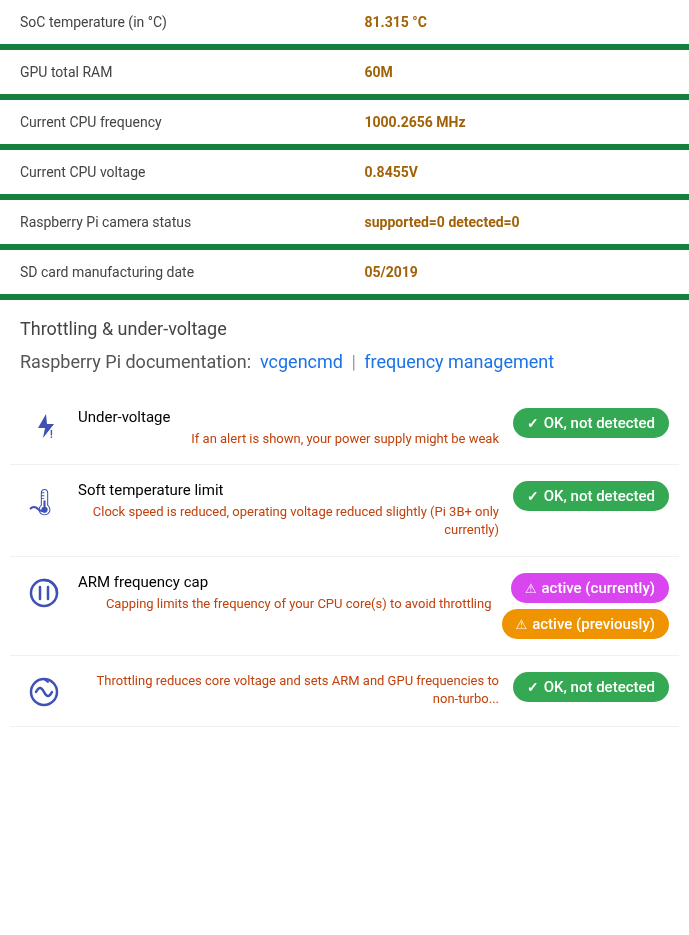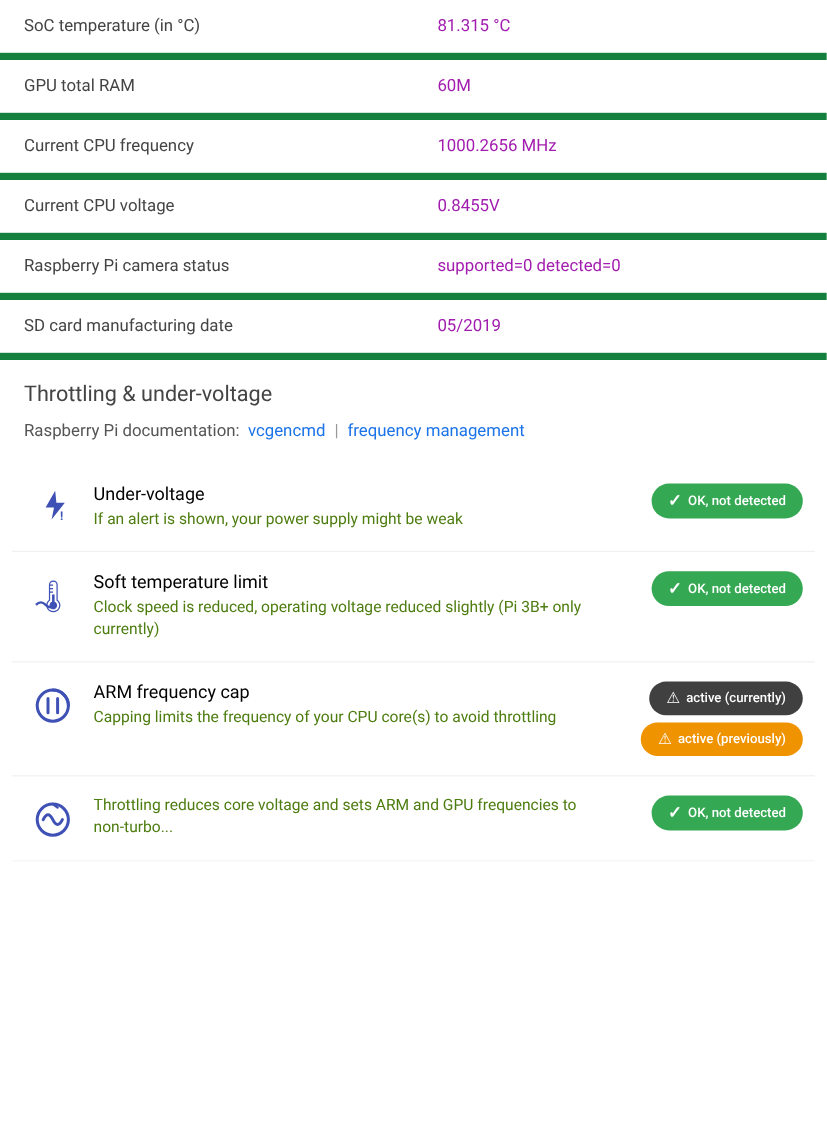--- a/index.html
+++ b/index.html
@@ -27,8 +27,8 @@
       width: 50%;
     }
     .info-table td:last-child {
-      color: #a21caf;
-      font-weight: 400;
+      color: #a16207;
+      font-weight: 700;
     }
 
     .section-title {

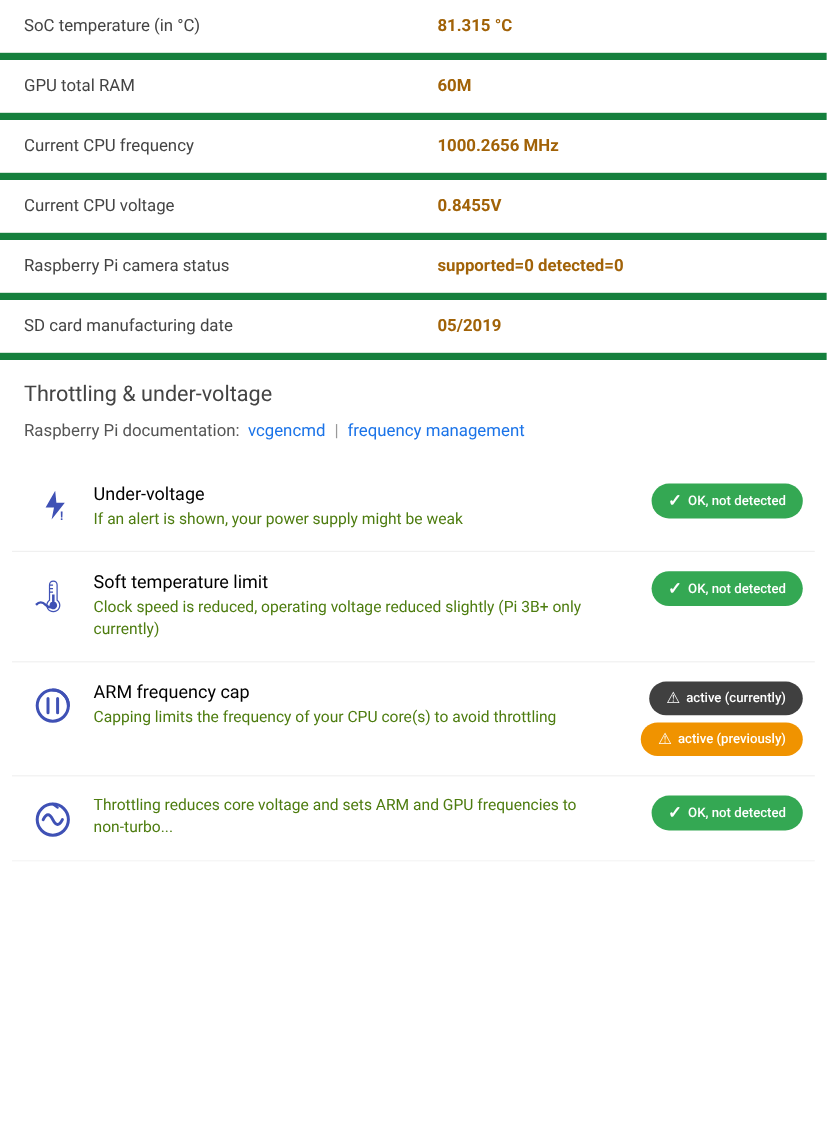--- a/index.html
+++ b/index.html
@@ -40,7 +40,7 @@
 
     .doc-line {
       padding: 4px 8px 20px 20px;
-      font-size: 14px;
+      font-size: 18px;
       color: #555;
     }
     .doc-line a {

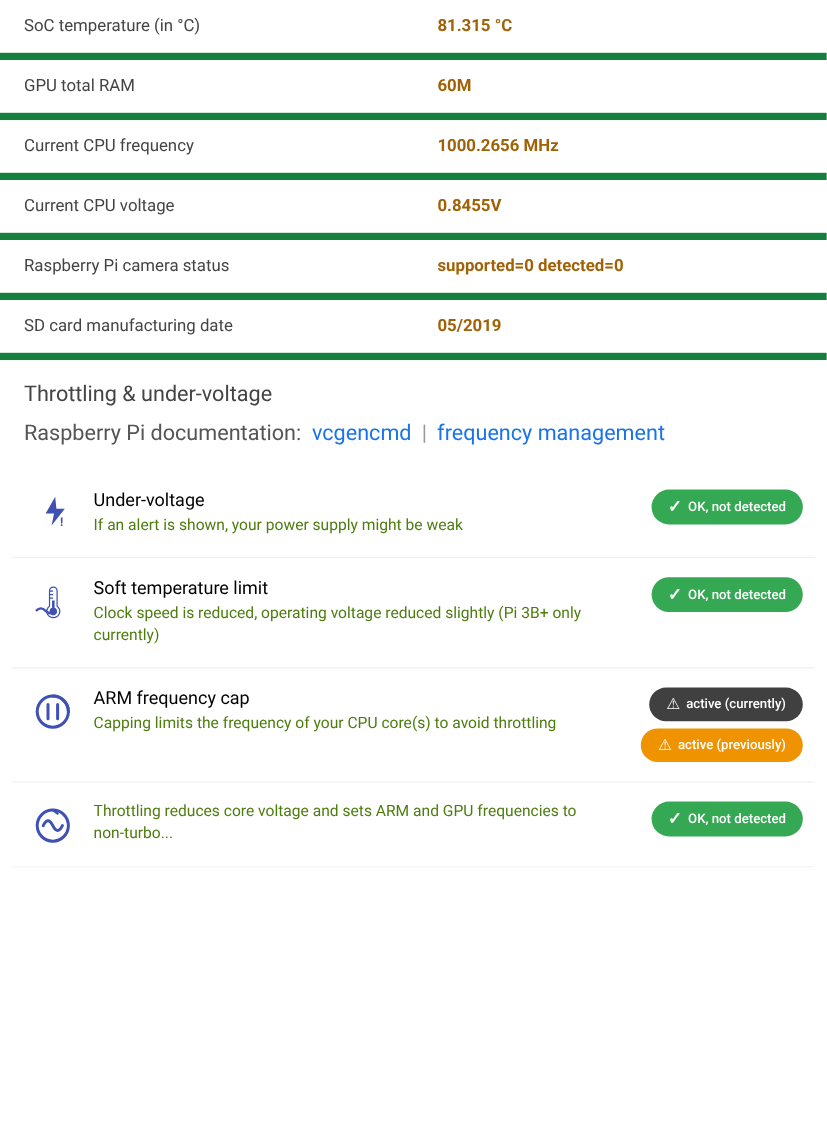--- a/index.html
+++ b/index.html
@@ -104,7 +104,7 @@
       gap: 5px;
       padding: 6px 14px;
       border-radius: 20px;
-      font-size: 11px;
+      font-size: 15px;
       font-weight: 500;
       color: #fff;
       white-space: nowrap;

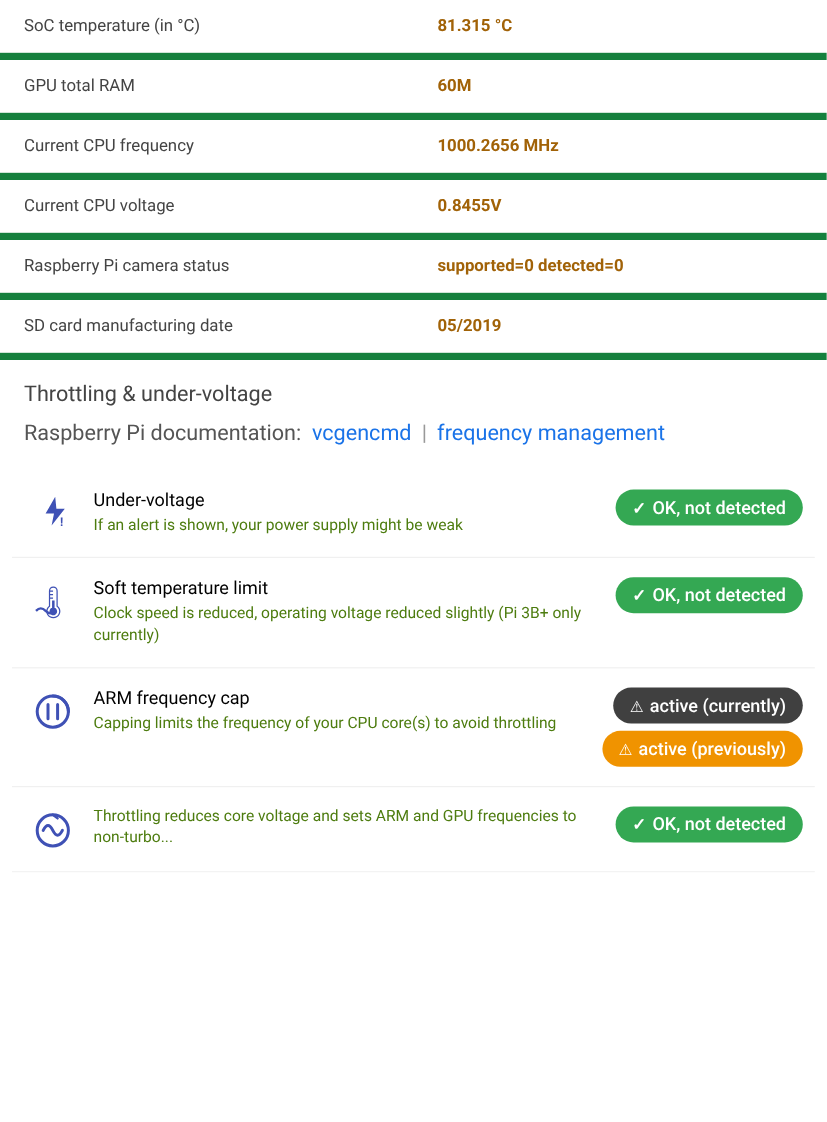--- a/index.html
+++ b/index.html
@@ -86,8 +86,9 @@
 
     .throttle-desc {
       font-size: 13px;
-      color: #4d7c0f;
+      color: #c2410c;
       line-height: 1.4;
+      text-align: right;
     }
 
     .throttle-badges {

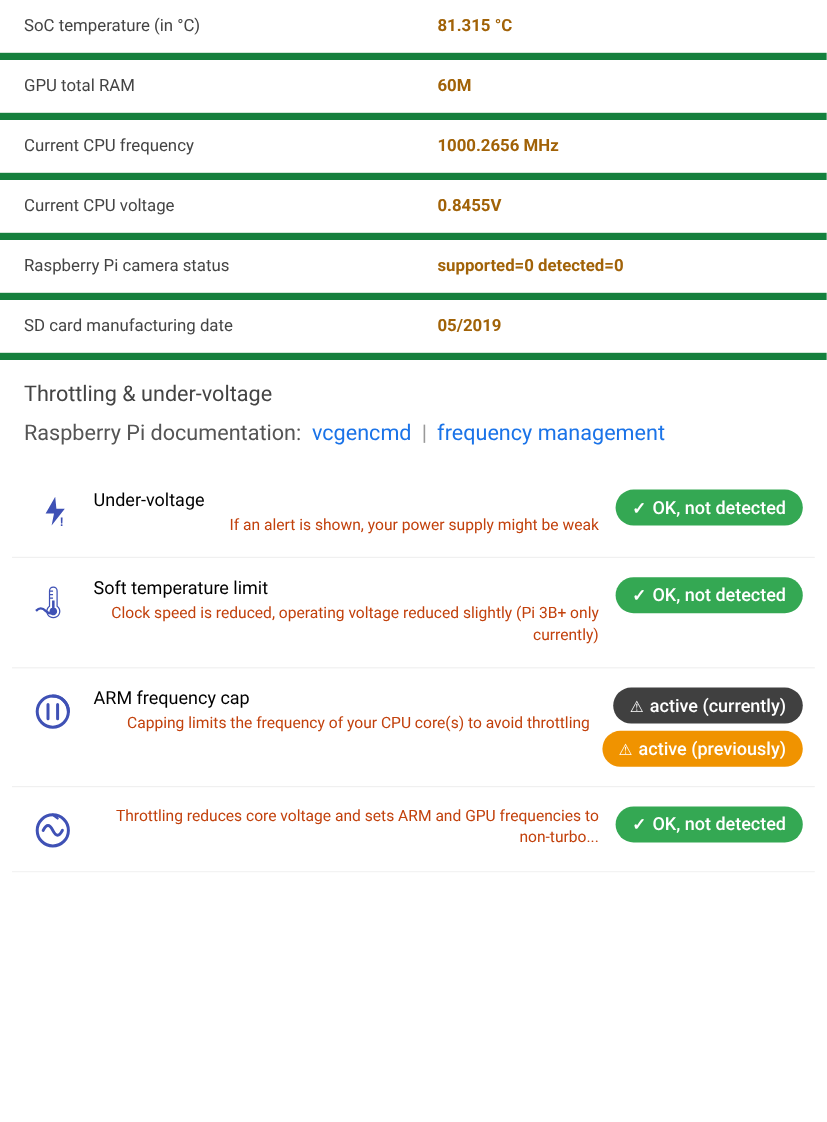--- a/index.html
+++ b/index.html
@@ -114,7 +114,7 @@
       background-color: #34a853;
     }
     .badge-red {
-      background-color: #404040;
+      background-color: #d946ef;
     }
     .badge-orange {
       background-color: #f09300;

